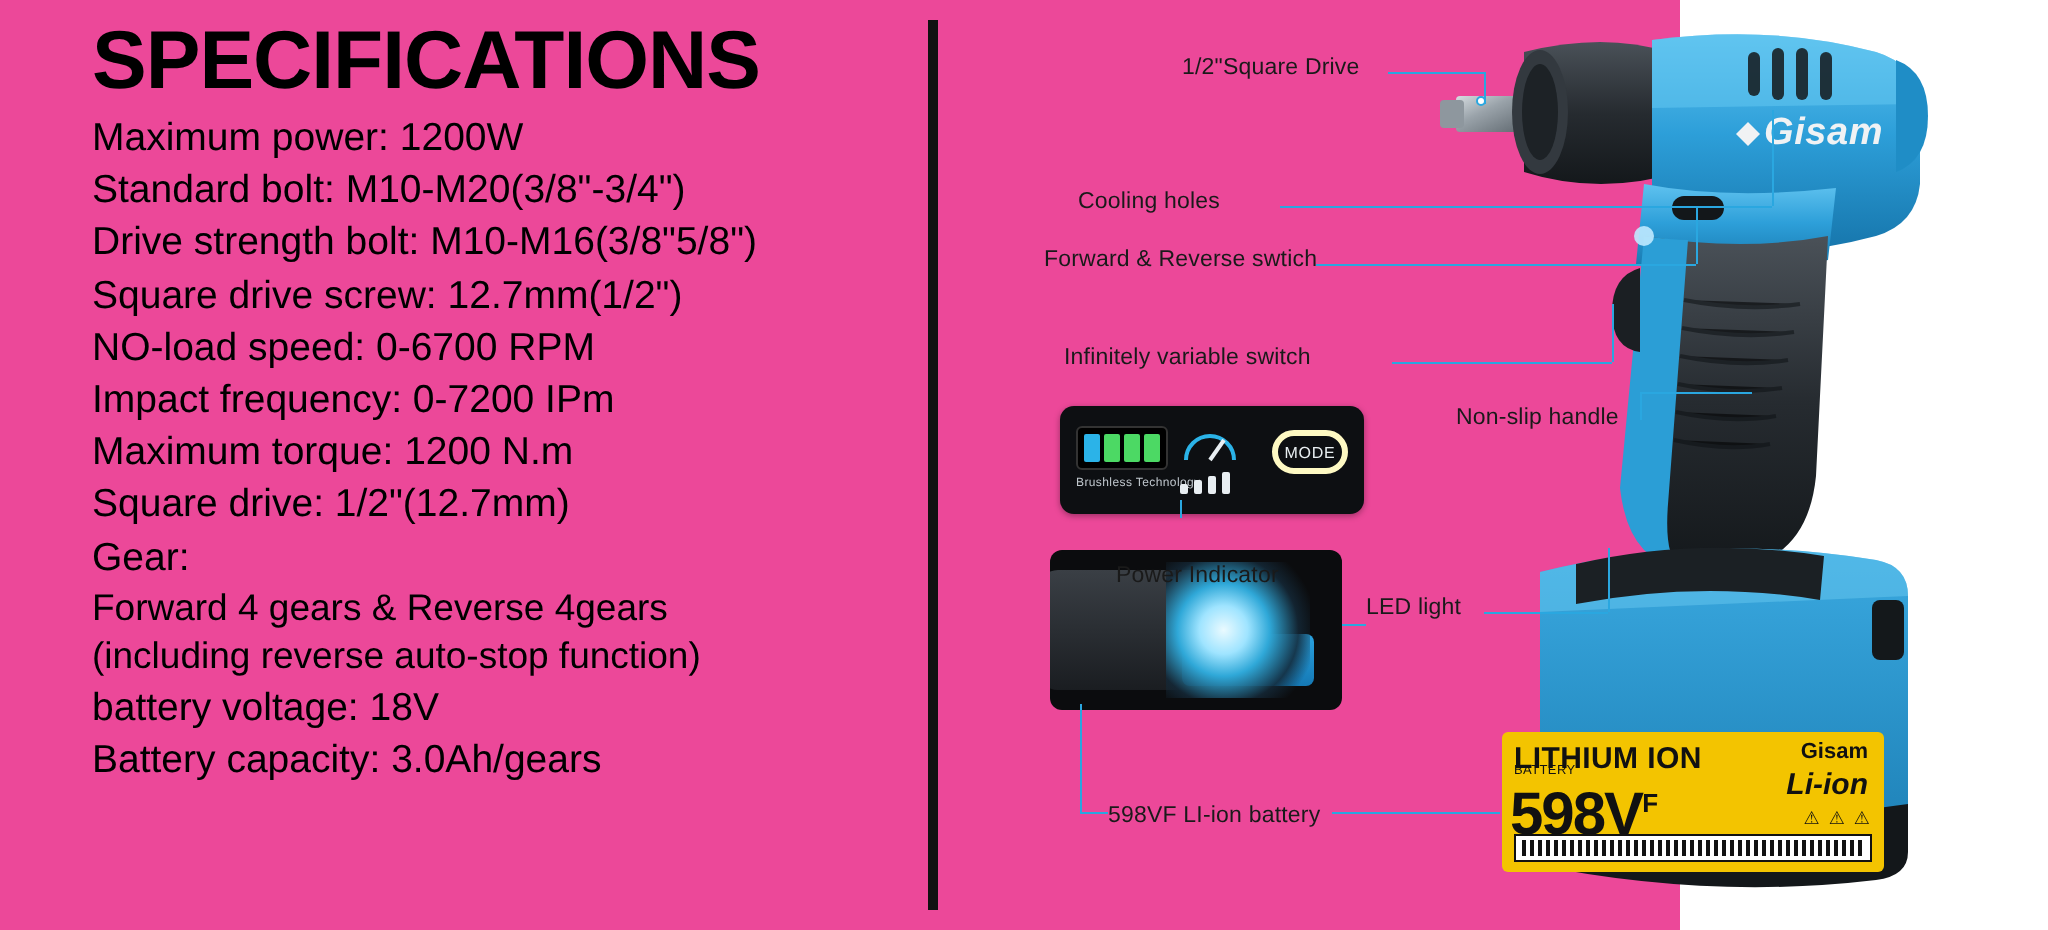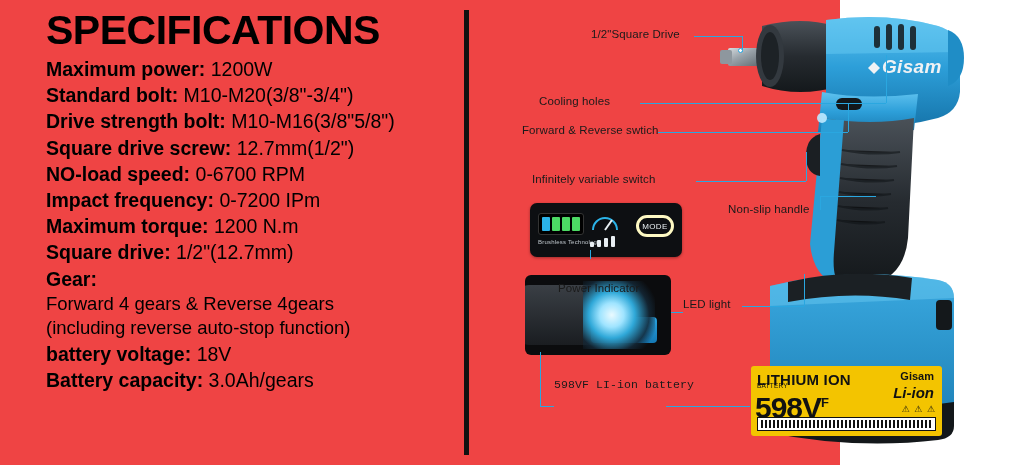--- a/index.html
+++ b/index.html
@@ -14,7 +14,7 @@
   #page {
     position:relative;
     width:840px; height:465px;
-    background:#ef4444;
+    background:#ec4899;
   }
 
   

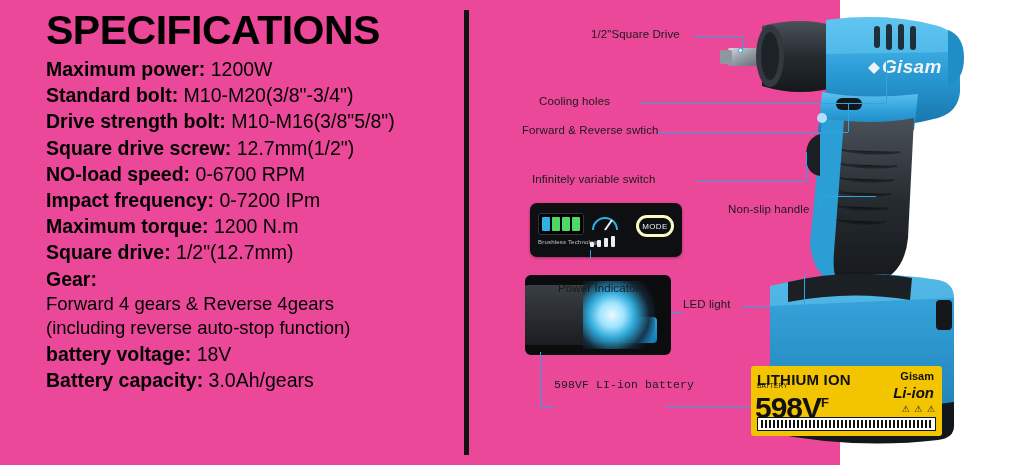--- a/index.html
+++ b/index.html
@@ -45,7 +45,7 @@
     color:#000;
     white-space:nowrap;
   }
-  .spec-row .lbl { font-weight:bold; }
+  .spec-row .lbl { font-weight:normal; }
   .spec-row .val { font-weight:normal; }
   .spec-plain {
     font-size:18.5px;

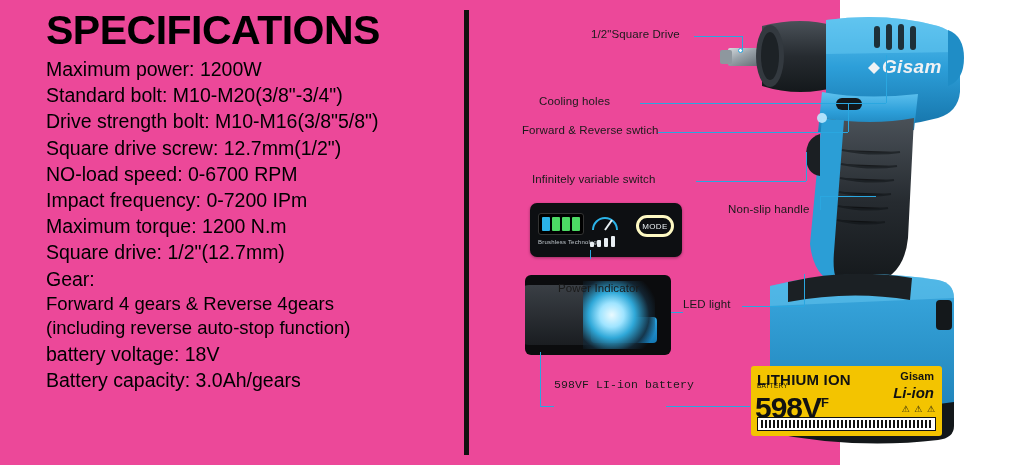--- a/index.html
+++ b/index.html
@@ -410,7 +410,7 @@
     <div class="leader" style="left:272px; top:306px; width:62px;"></div>
     <div class="leader v" style="left:334px; top:274px; height:32px;"></div>
 
-    <div class="callout" style="left:84px; top:378px;font-family:Liberation Mono, monospace;">598VF LI-ion battery</div>
+    <div class="callout" style="left:84px; top:402px;">598VF LI-ion battery</div>
     <div class="leader" style="left:196px; top:406px; width:84px;"></div>
     <div class="leader v" style="left:70px; top:352px; height:54px;"></div>
     <div class="leader" style="left:70px; top:406px; width:14px;"></div>

